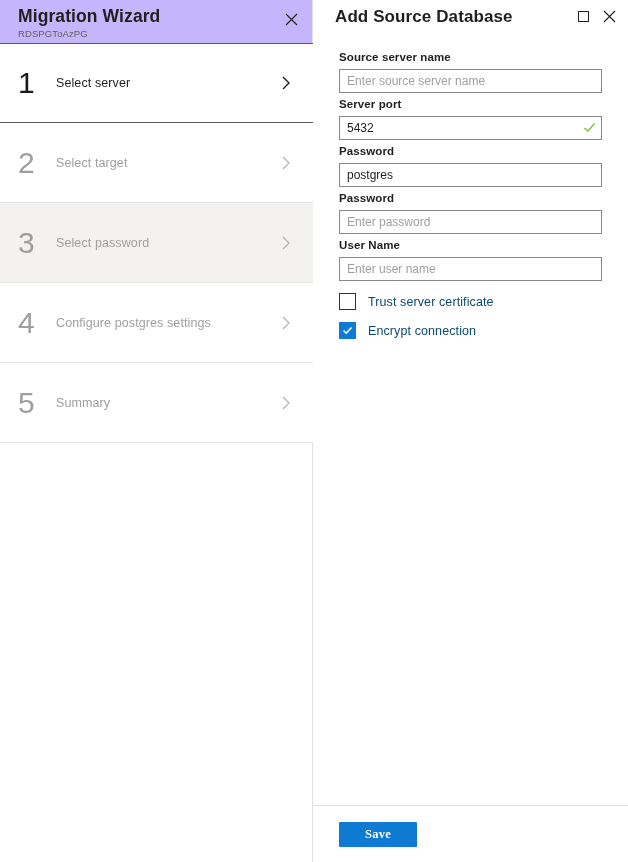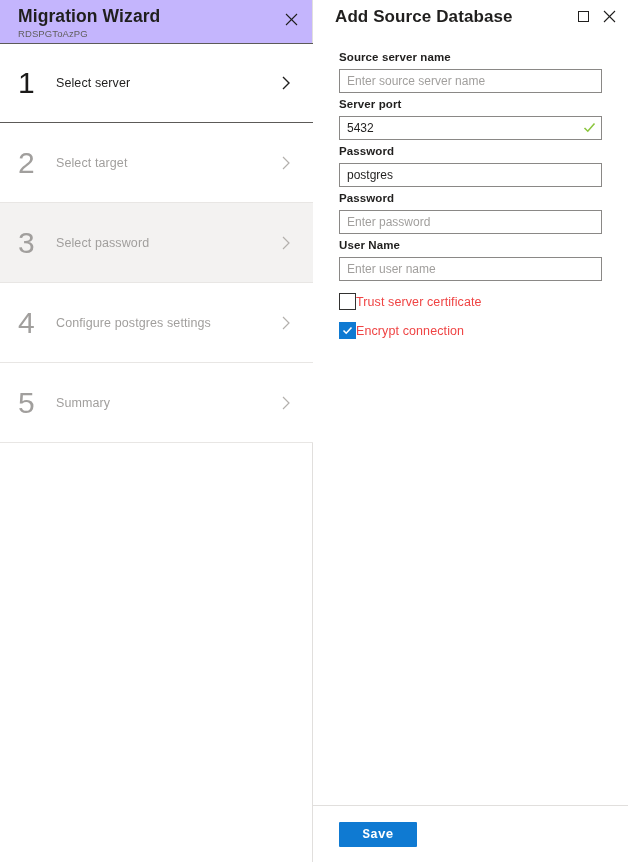--- a/index.html
+++ b/index.html
@@ -269,7 +269,8 @@
   }
   .checkrow-label {
     font-size: 12.5px;
-    color: #ef4444;
+    color: #0c4a6e;
+    margin-left: 12px;
     letter-spacing: 0.1px;
   }
 

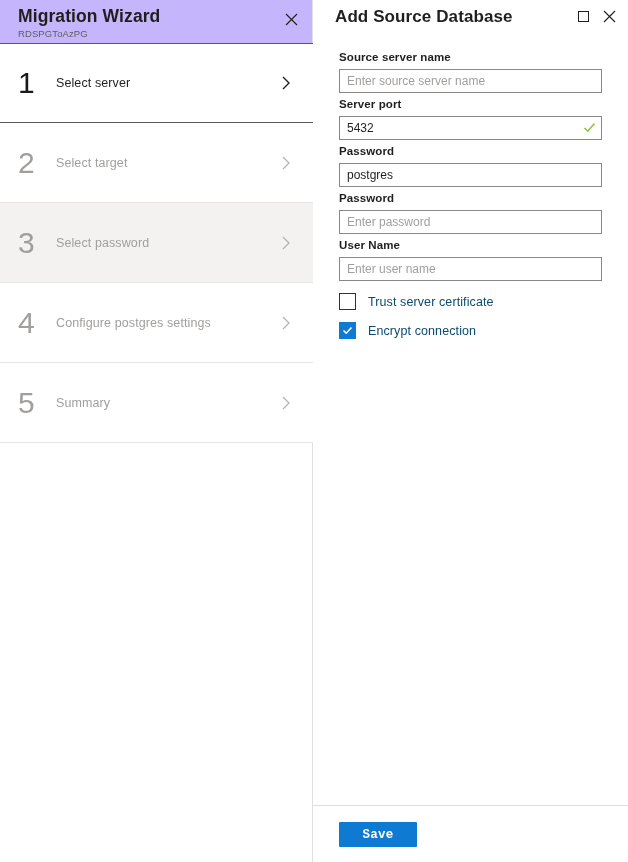--- a/index.html
+++ b/index.html
@@ -287,7 +287,7 @@
     background: #0f7ad2;
     color: #ffffff;
     border: none;
-    font-family: Liberation Mono, monospace;
+    font-family: Liberation Serif, serif;
     font-size: 12.5px;
     font-weight: 600;
     letter-spacing: 0.2px;

